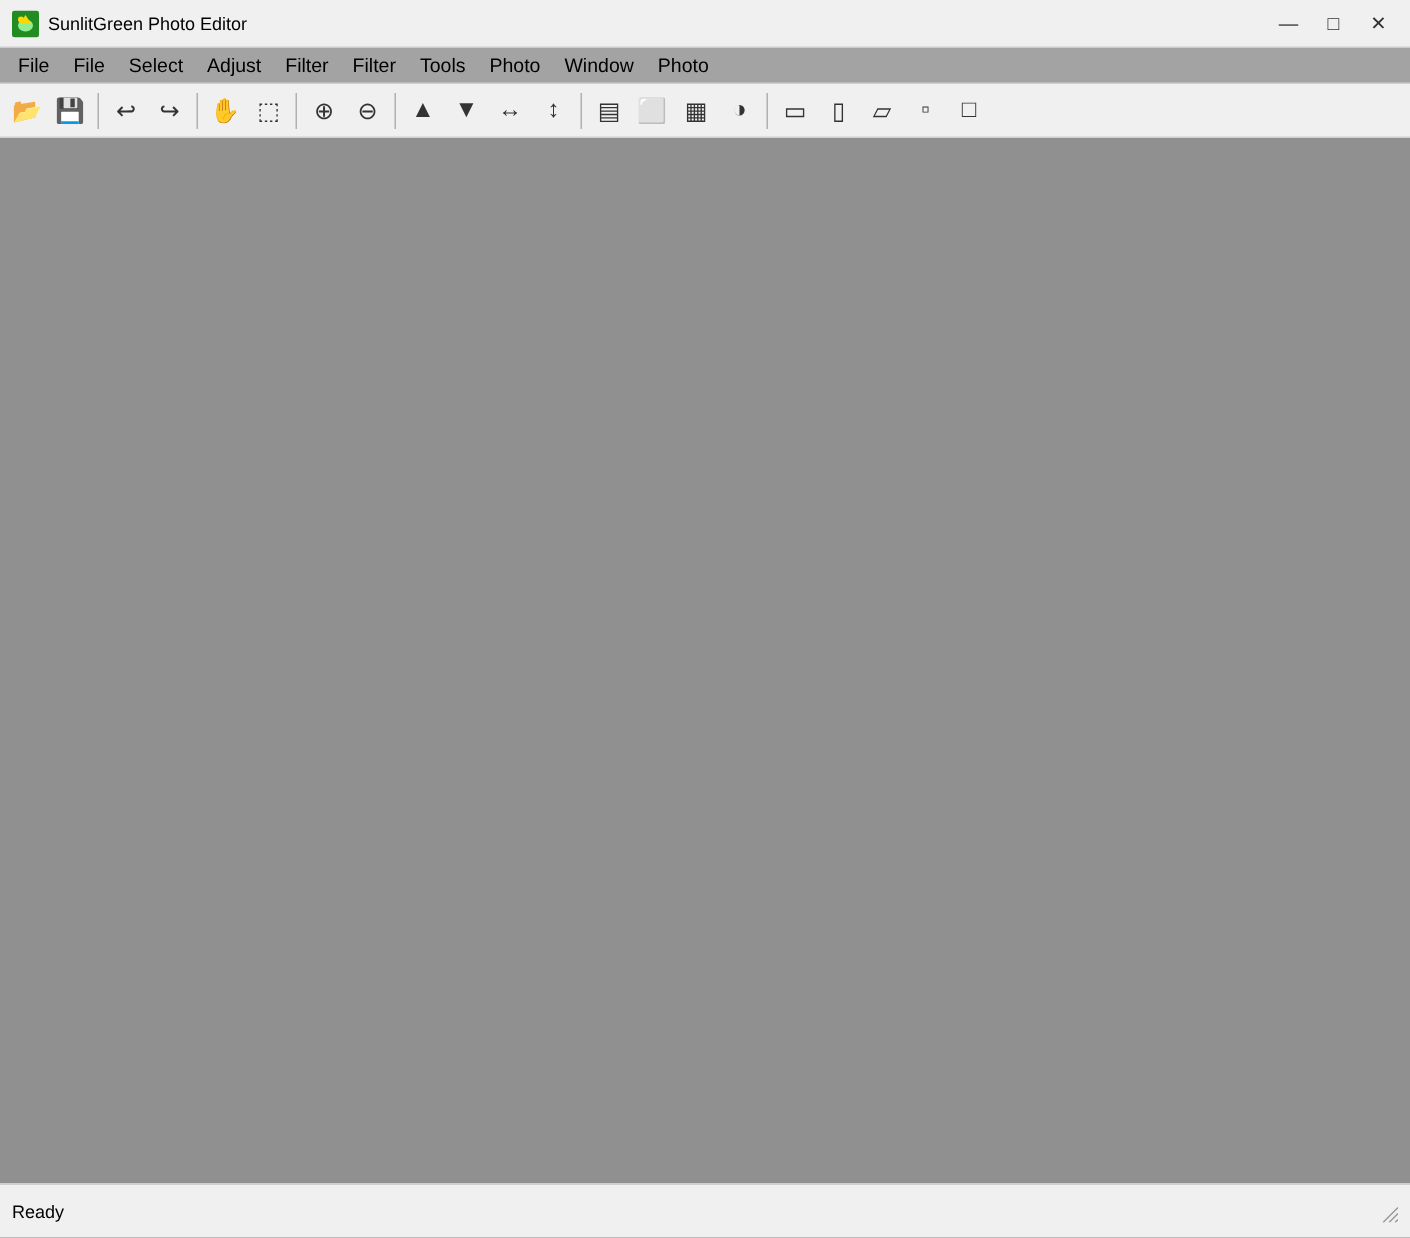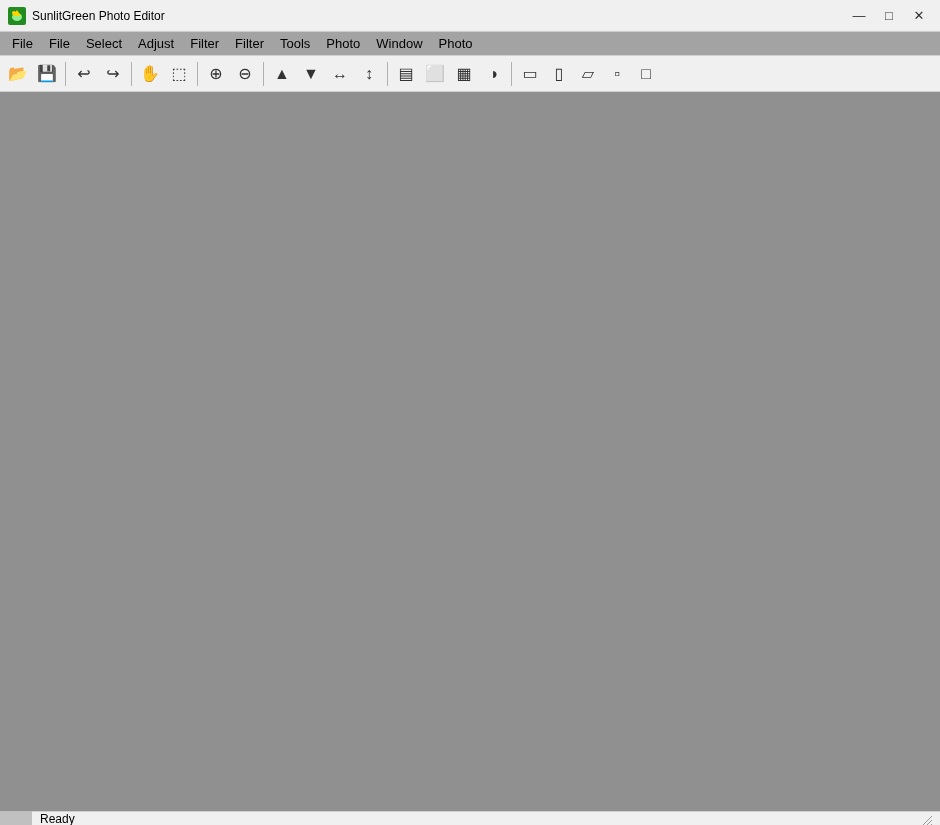--- a/index.html
+++ b/index.html
@@ -116,7 +116,7 @@
 
     
     #status-bar {
-      height: 14px;
+      height: 36px;
       background: #f0f0f0;
       border-top: 1px solid #d0d0d0;
       display: flex;
@@ -126,7 +126,6 @@
       color: #000;
       flex-shrink: 0;
       justify-content: space-between;
-      margin-left: 32px;
     }
     #status-right {
       display: flex;

